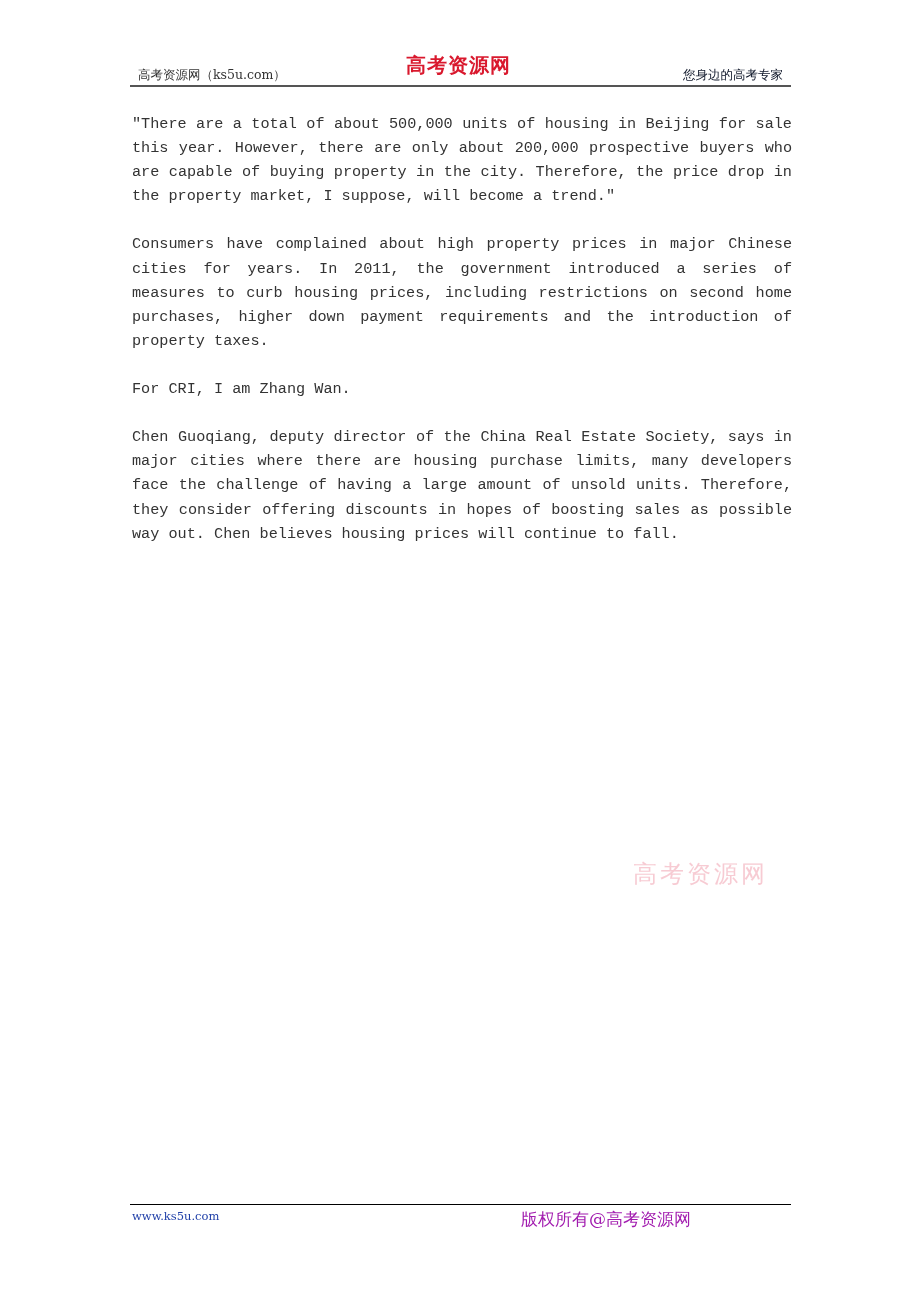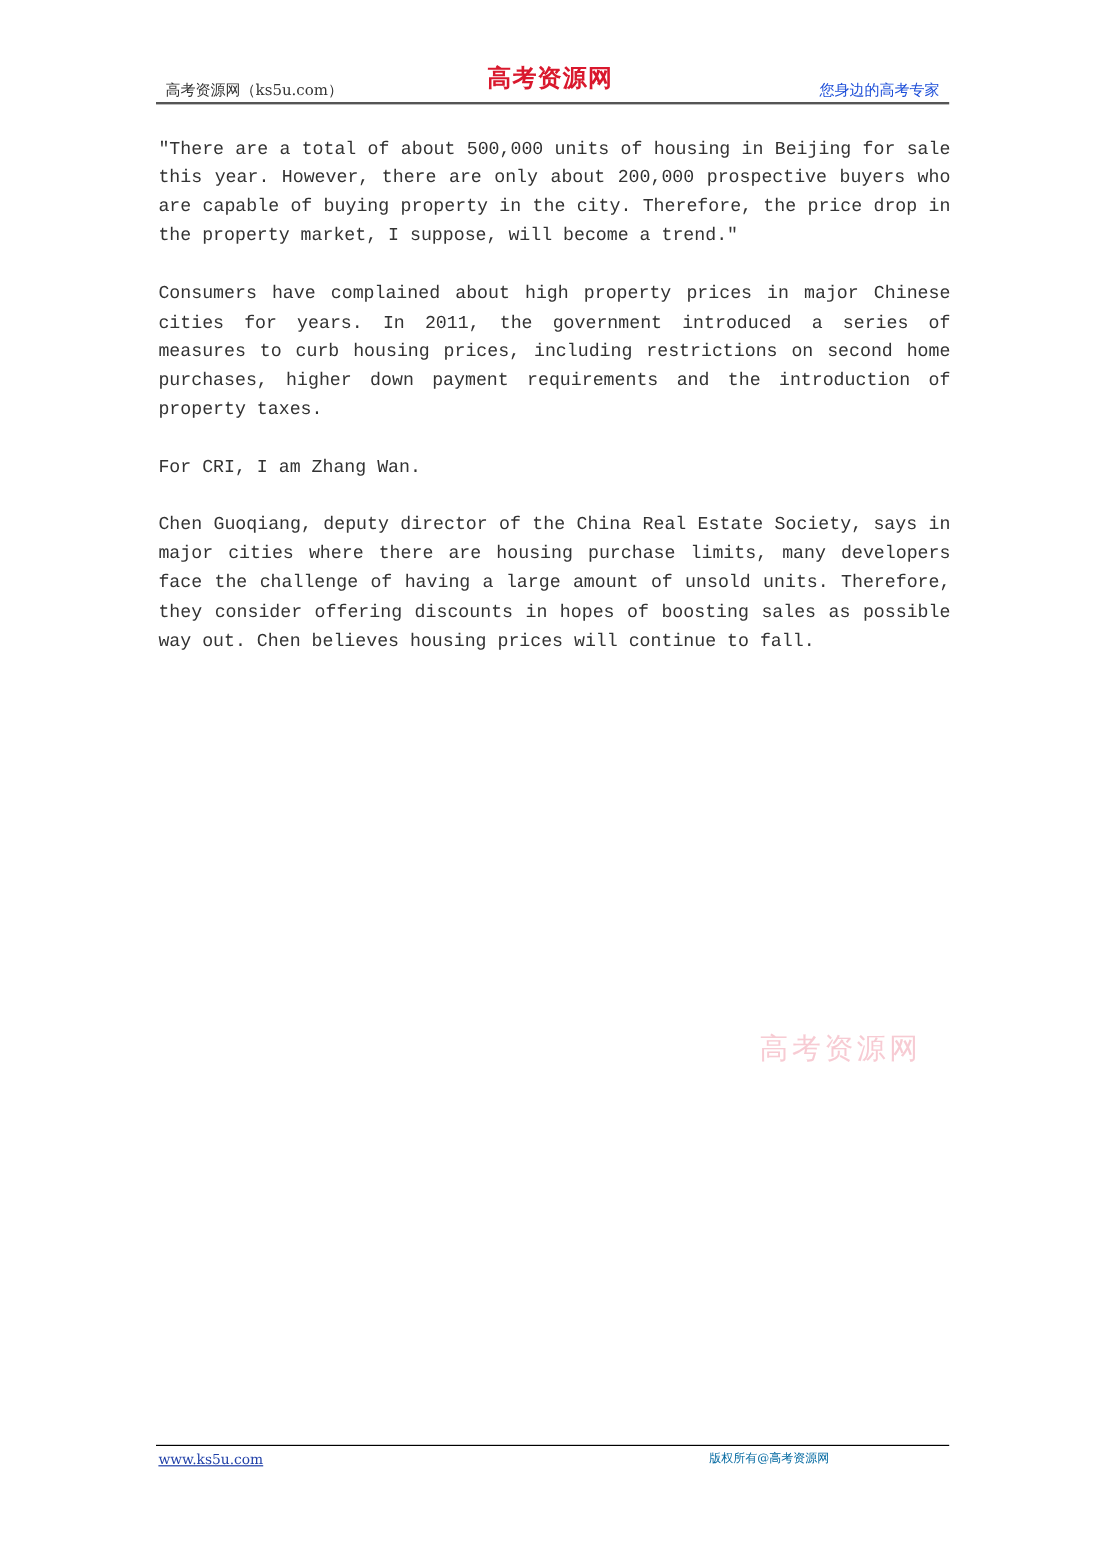--- a/index.html
+++ b/index.html
@@ -8,7 +8,7 @@
 
   .header { position: absolute; left: 130px; top: 52px; width: 661px; height: 34px; }
   .header-left { position: absolute; left: 8px; top: 15px; font-family: "DejaVu Serif", serif; font-size: 12.5px; color: #333; }
-  .header-right { position: absolute; right: 8px; top: 15px; font-family: Liberation Mono, monospace; font-size: 12.5px; color: #1d4ed8; }
+  .header-right { position: absolute; right: 8px; top: 15px; font-family: Liberation Mono, monospace; font-size: 12.5px; color: #0f172a; }
   .header-logo { position: absolute; left: 276px; top: 0px; font-family: "DejaVu Serif", serif; font-size: 20px; font-weight: bold; color: #d9182d; letter-spacing: 1px; }
   .header-rule { position: absolute; left: 0; top: 33px; width: 661px; height: 2px; background: #555; }
 

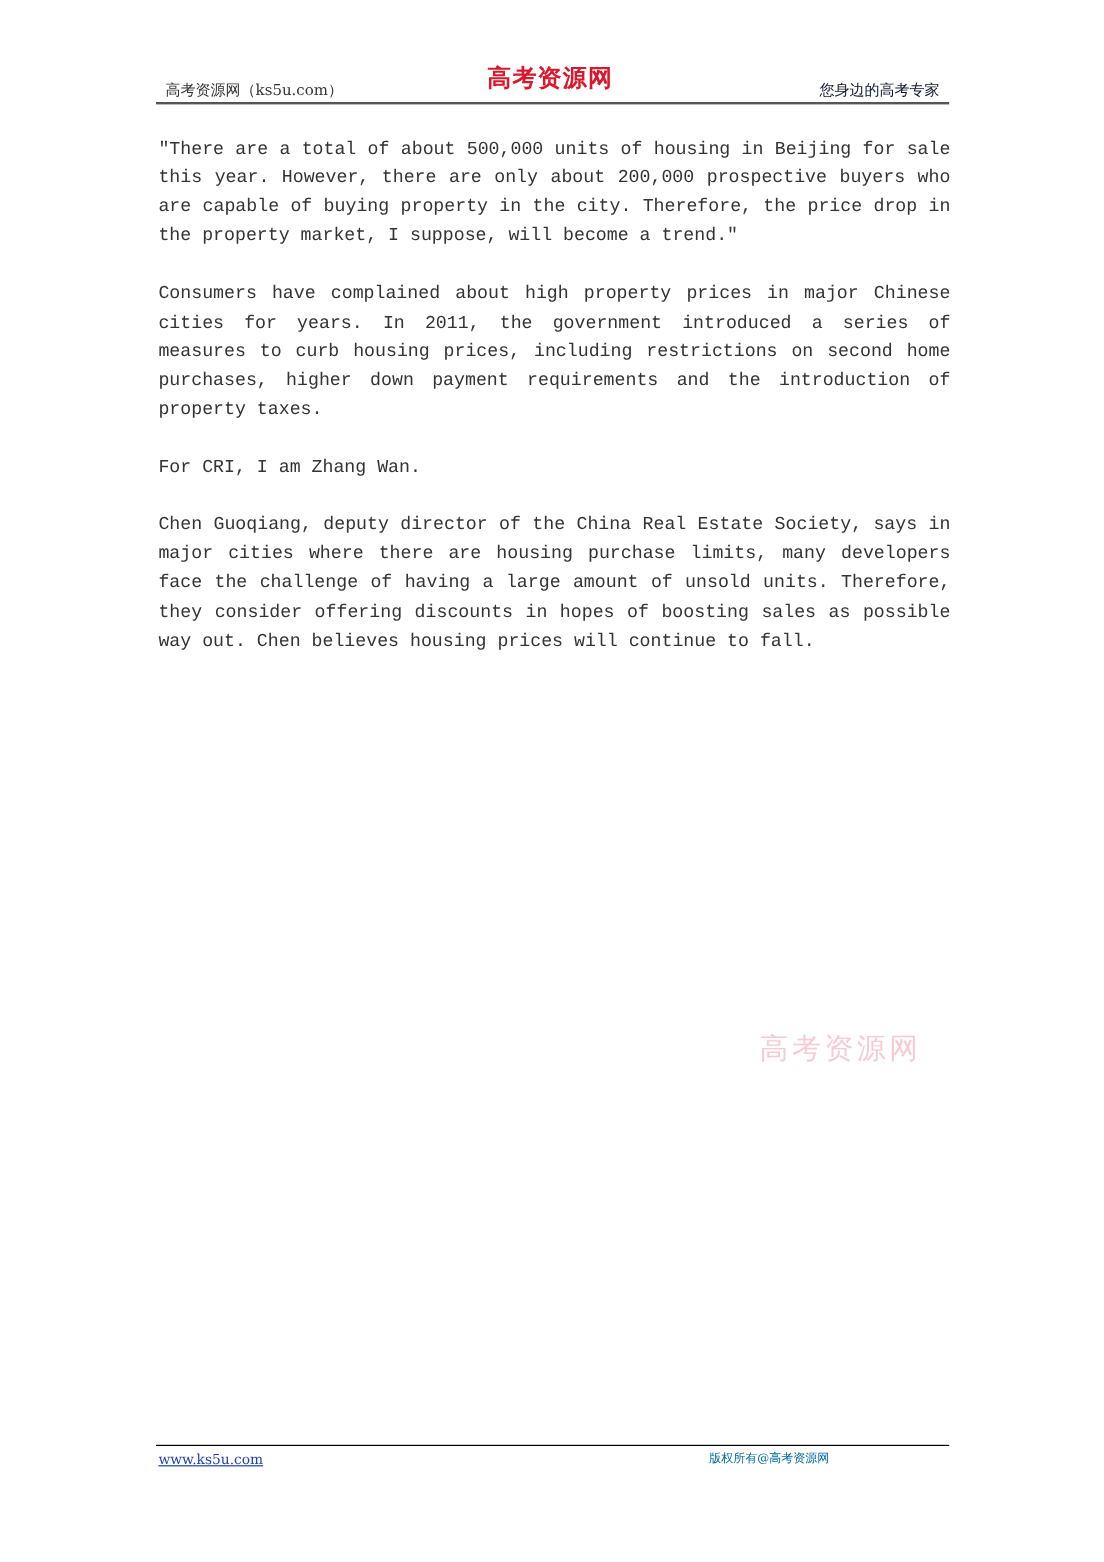--- a/index.html
+++ b/index.html
@@ -18,7 +18,7 @@
   .watermark { position: absolute; left: 633px; top: 858px; font-family: "DejaVu Serif", serif; font-size: 24px; color: #f6c3cc; letter-spacing: 3px; opacity: 0.85; }
 
   .footer-rule { position: absolute; left: 130px; top: 1204px; width: 661px; height: 1px; background: #000; }
-  .footer-left { position: absolute; left: 132px; top: 1209px; font-family: "DejaVu Serif", serif; font-size: 11.5px; color: #1f3fa8; text-decoration: underline; }
+  .footer-left { position: absolute; left: 132px; top: 1209px; font-family: "DejaVu Serif", serif; font-size: 11.5px; color: #1f3fa8; }
   .footer-right { position: absolute; right: 133px; top: 1208px; font-family: "DejaVu Serif", serif; font-size: 10px; color: #0369a1; }
 </style>
 </head>

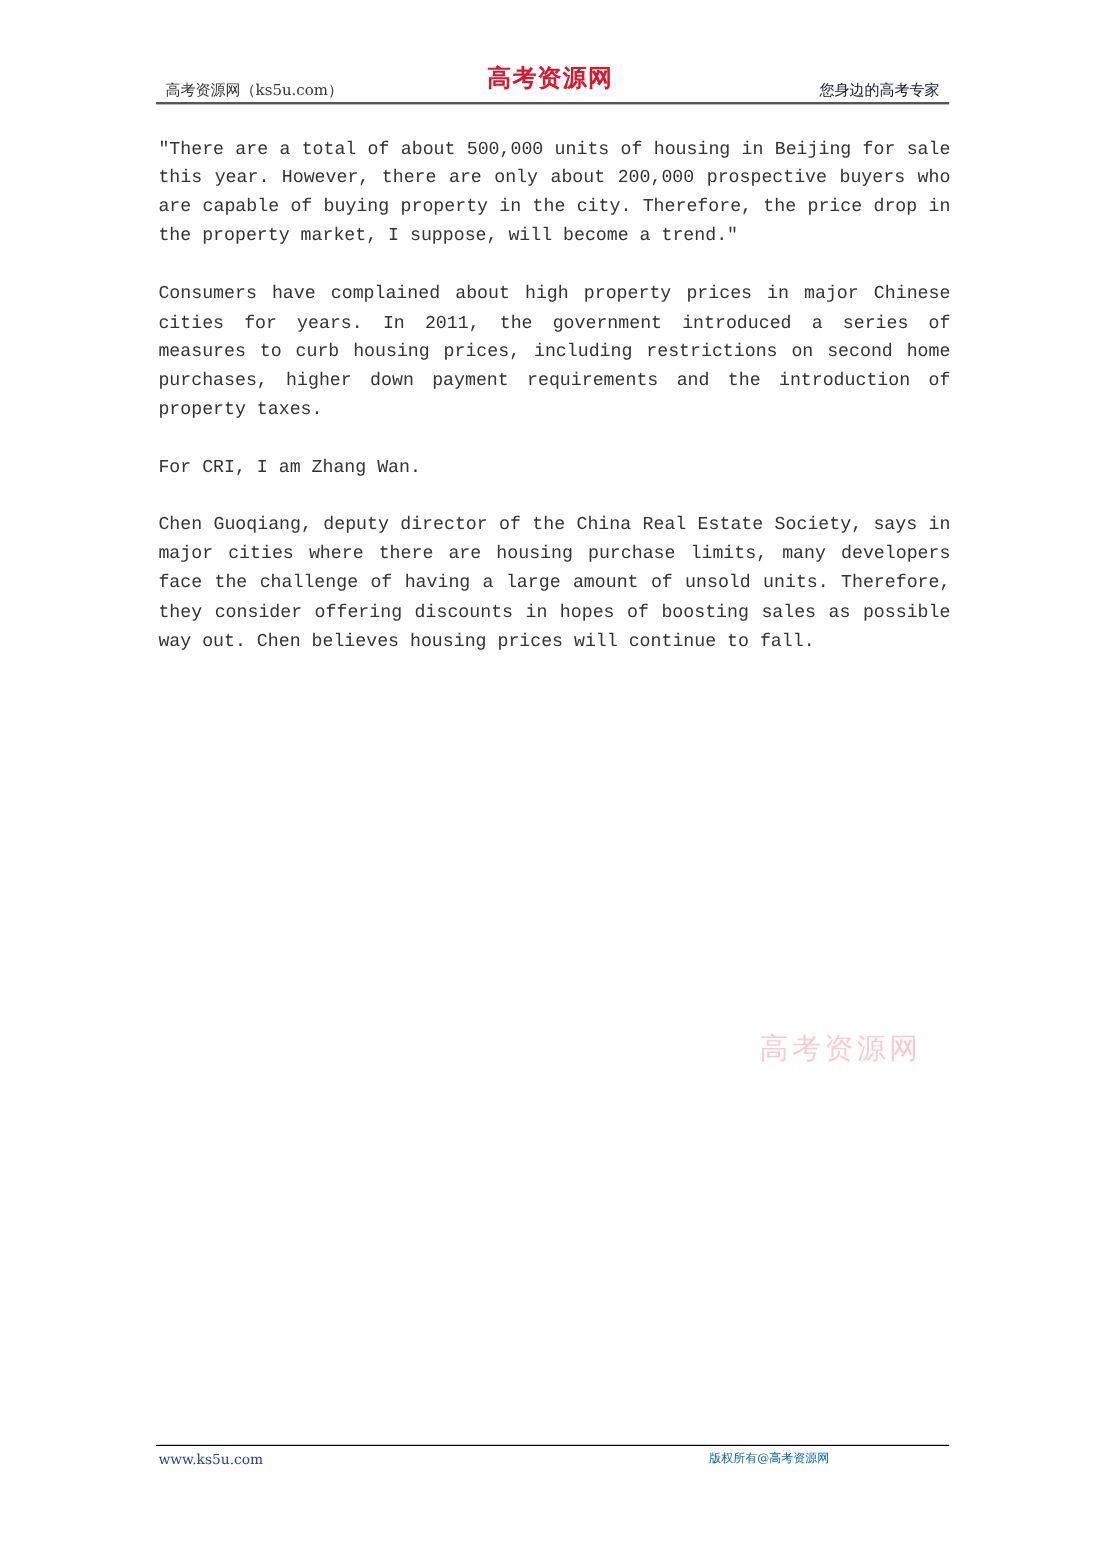--- a/index.html
+++ b/index.html
@@ -19,7 +19,7 @@
 
   .footer-rule { position: absolute; left: 130px; top: 1204px; width: 661px; height: 1px; background: #000; }
   .footer-left { position: absolute; left: 132px; top: 1209px; font-family: "DejaVu Serif", serif; font-size: 11.5px; color: #1f3fa8; }
-  .footer-right { position: absolute; right: 133px; top: 1208px; font-family: "DejaVu Serif", serif; font-size: 10px; color: #0369a1; }
+  .footer-right { position: absolute; right: 133px; top: 1208px; font-family: "DejaVu Serif", serif; font-size: 17px; color: #a21caf; }
 </style>
 </head>
 <body>

